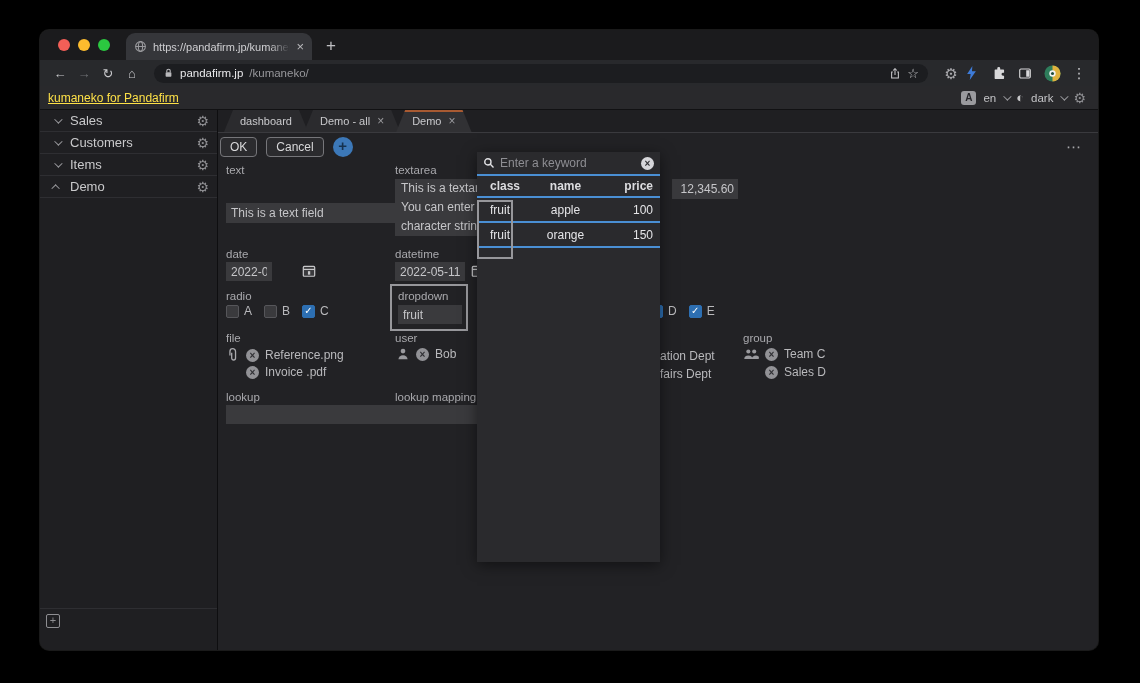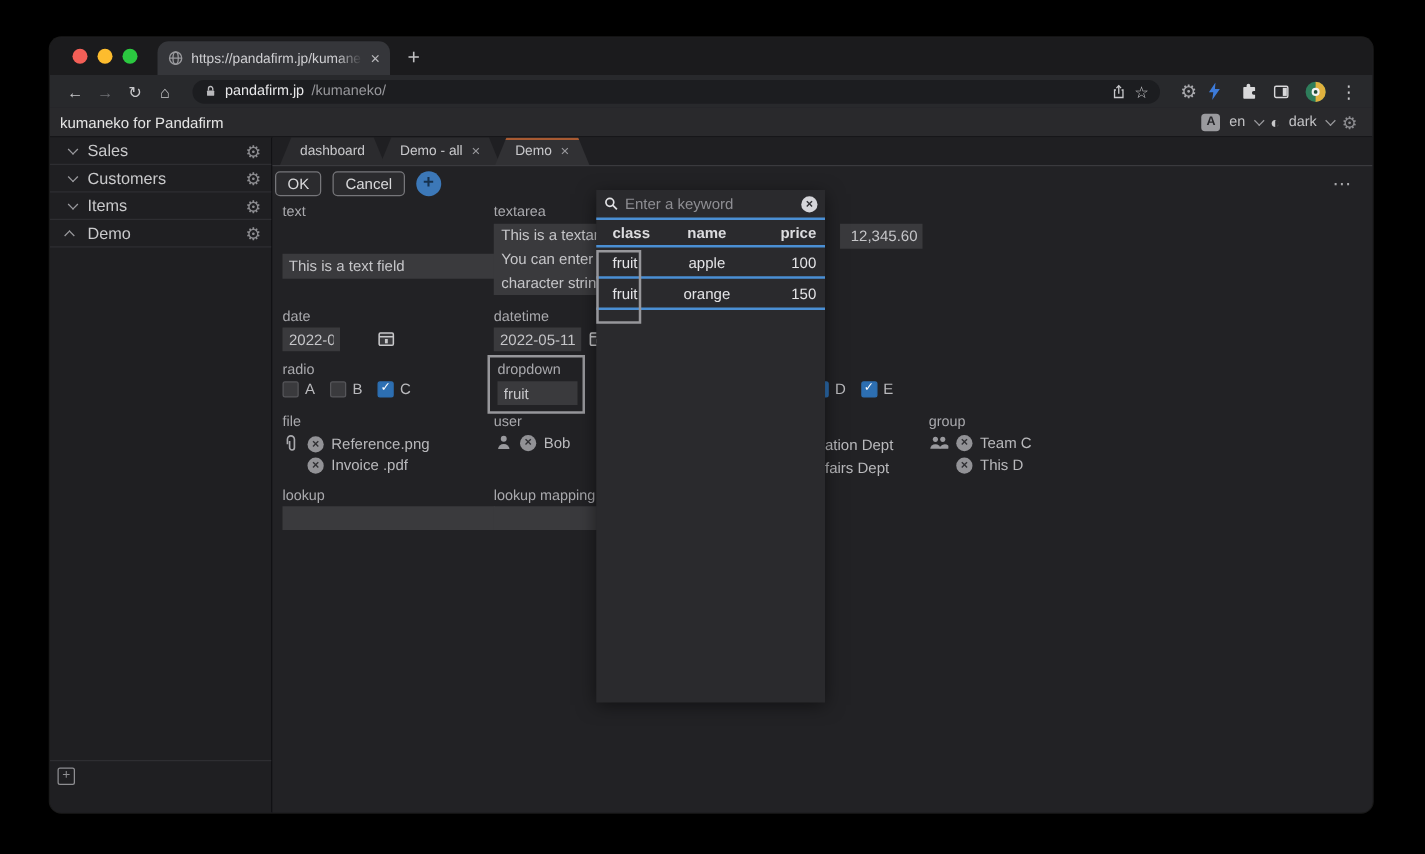--- a/index.html
+++ b/index.html
@@ -29,7 +29,7 @@
 
   
   .app-header { height:24px; background:#29292c; display:flex; align-items:center; padding:0 12px 0 8px; border-bottom:1px solid #111113; }
-  .app-title { font-size:12px; color:#e5e5e5; }
+  .app-title { font-size:12px; color:#fde047;text-decoration:underline; }
   .hdr-right { margin-left:auto; display:flex; align-items:center; gap:7px; }
   .translate { width:15px; height:14px; background:#9a9a9e; color:#26262a; border-radius:3px; font-size:10px; font-weight:bold; display:flex; align-items:center; justify-content:center; }
   .hdr-txt { font-size:11.5px; color:#c3c3c6; }

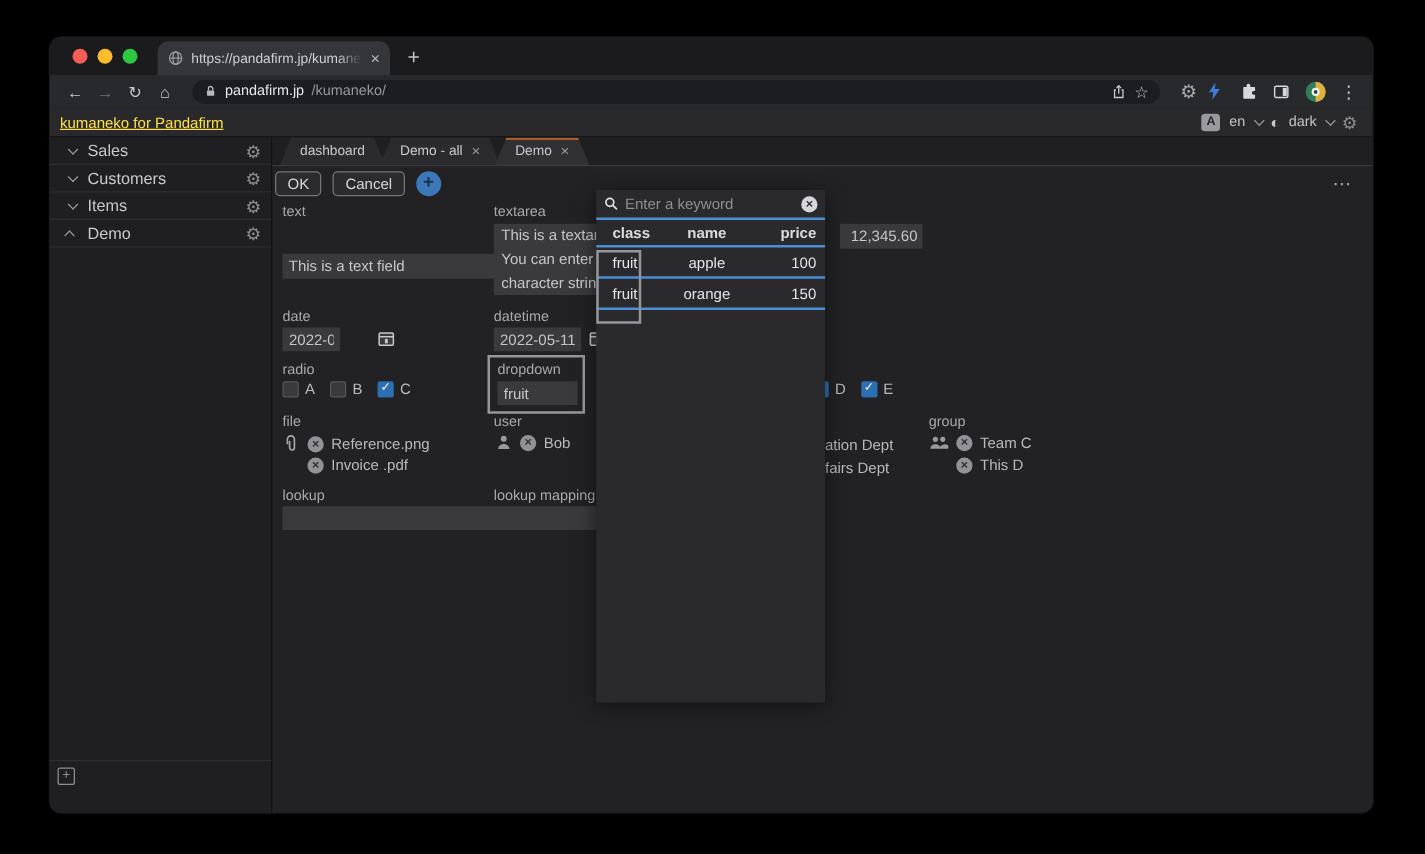--- a/index.html
+++ b/index.html
@@ -350,7 +350,7 @@
         </div>
         <div class="row-flex" style="left:547px;top:255px;gap:6px;">
           <span class="xcircle">×</span>
-          <span class="ftext" style="position:static;">This D</span>
+          <span class="ftext" style="position:static;">Sales D</span>
         </div>
 
         <span class="flabel" style="left:8px;top:281px;">lookup</span>

